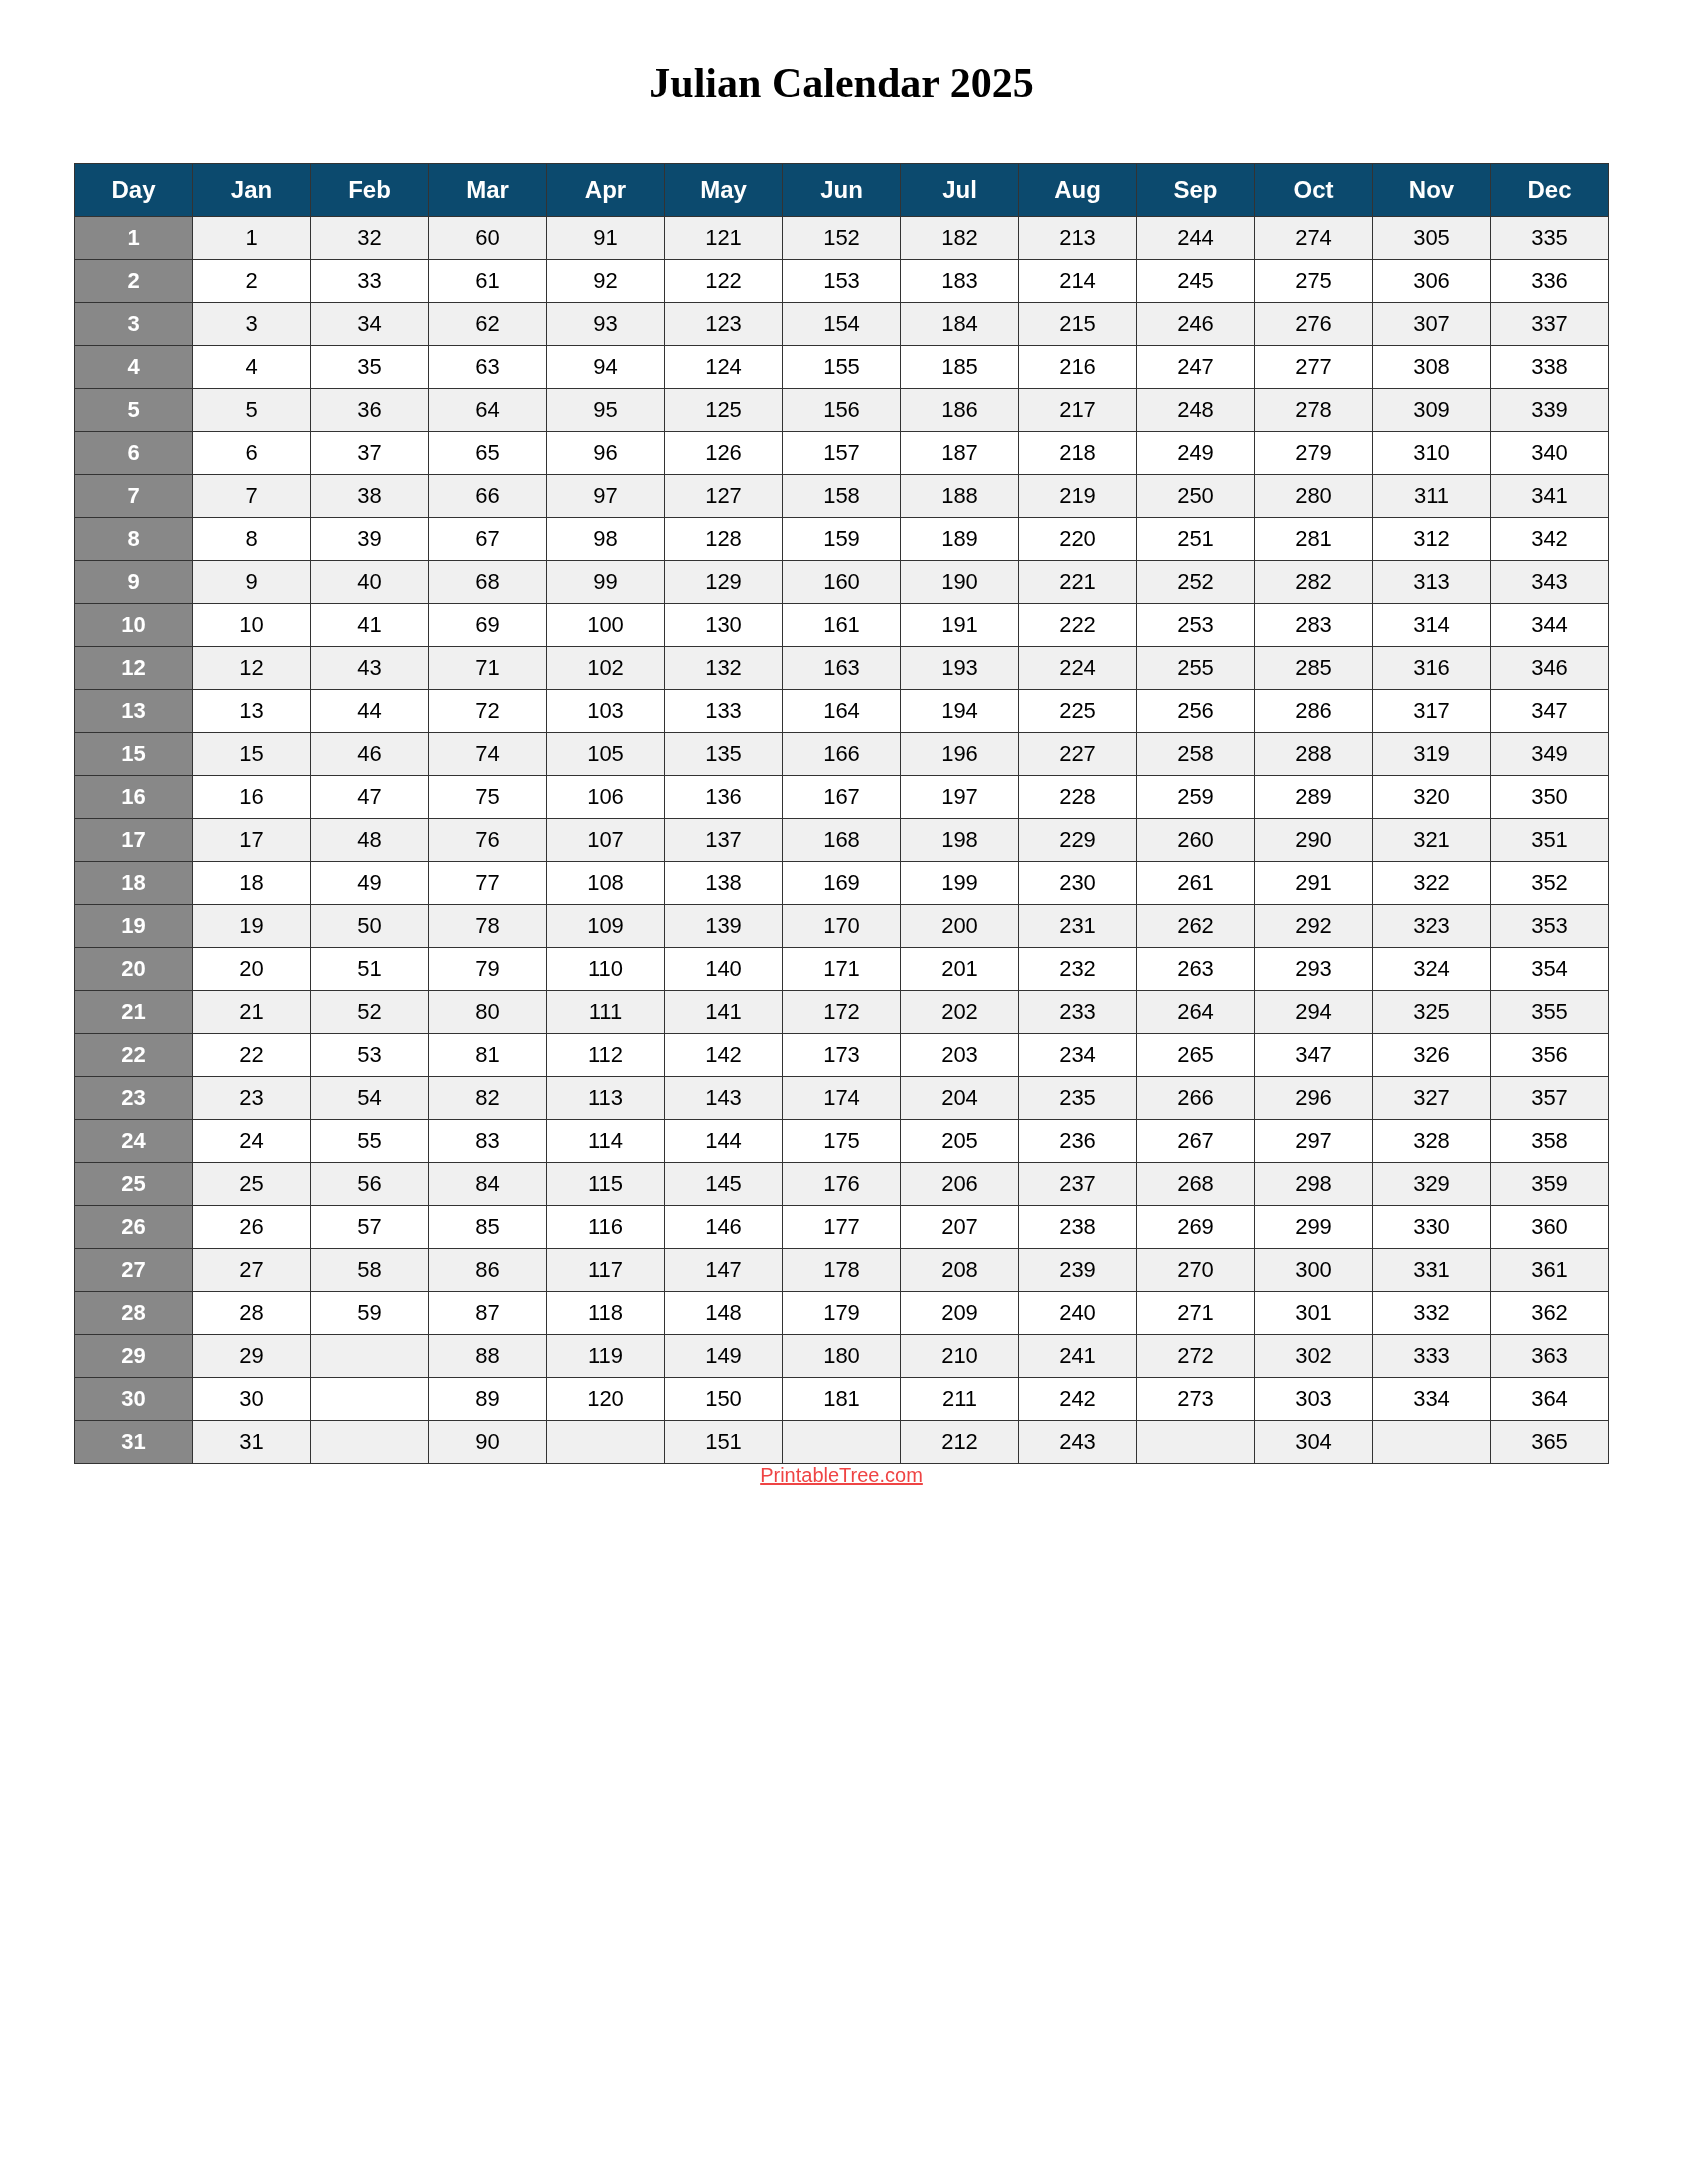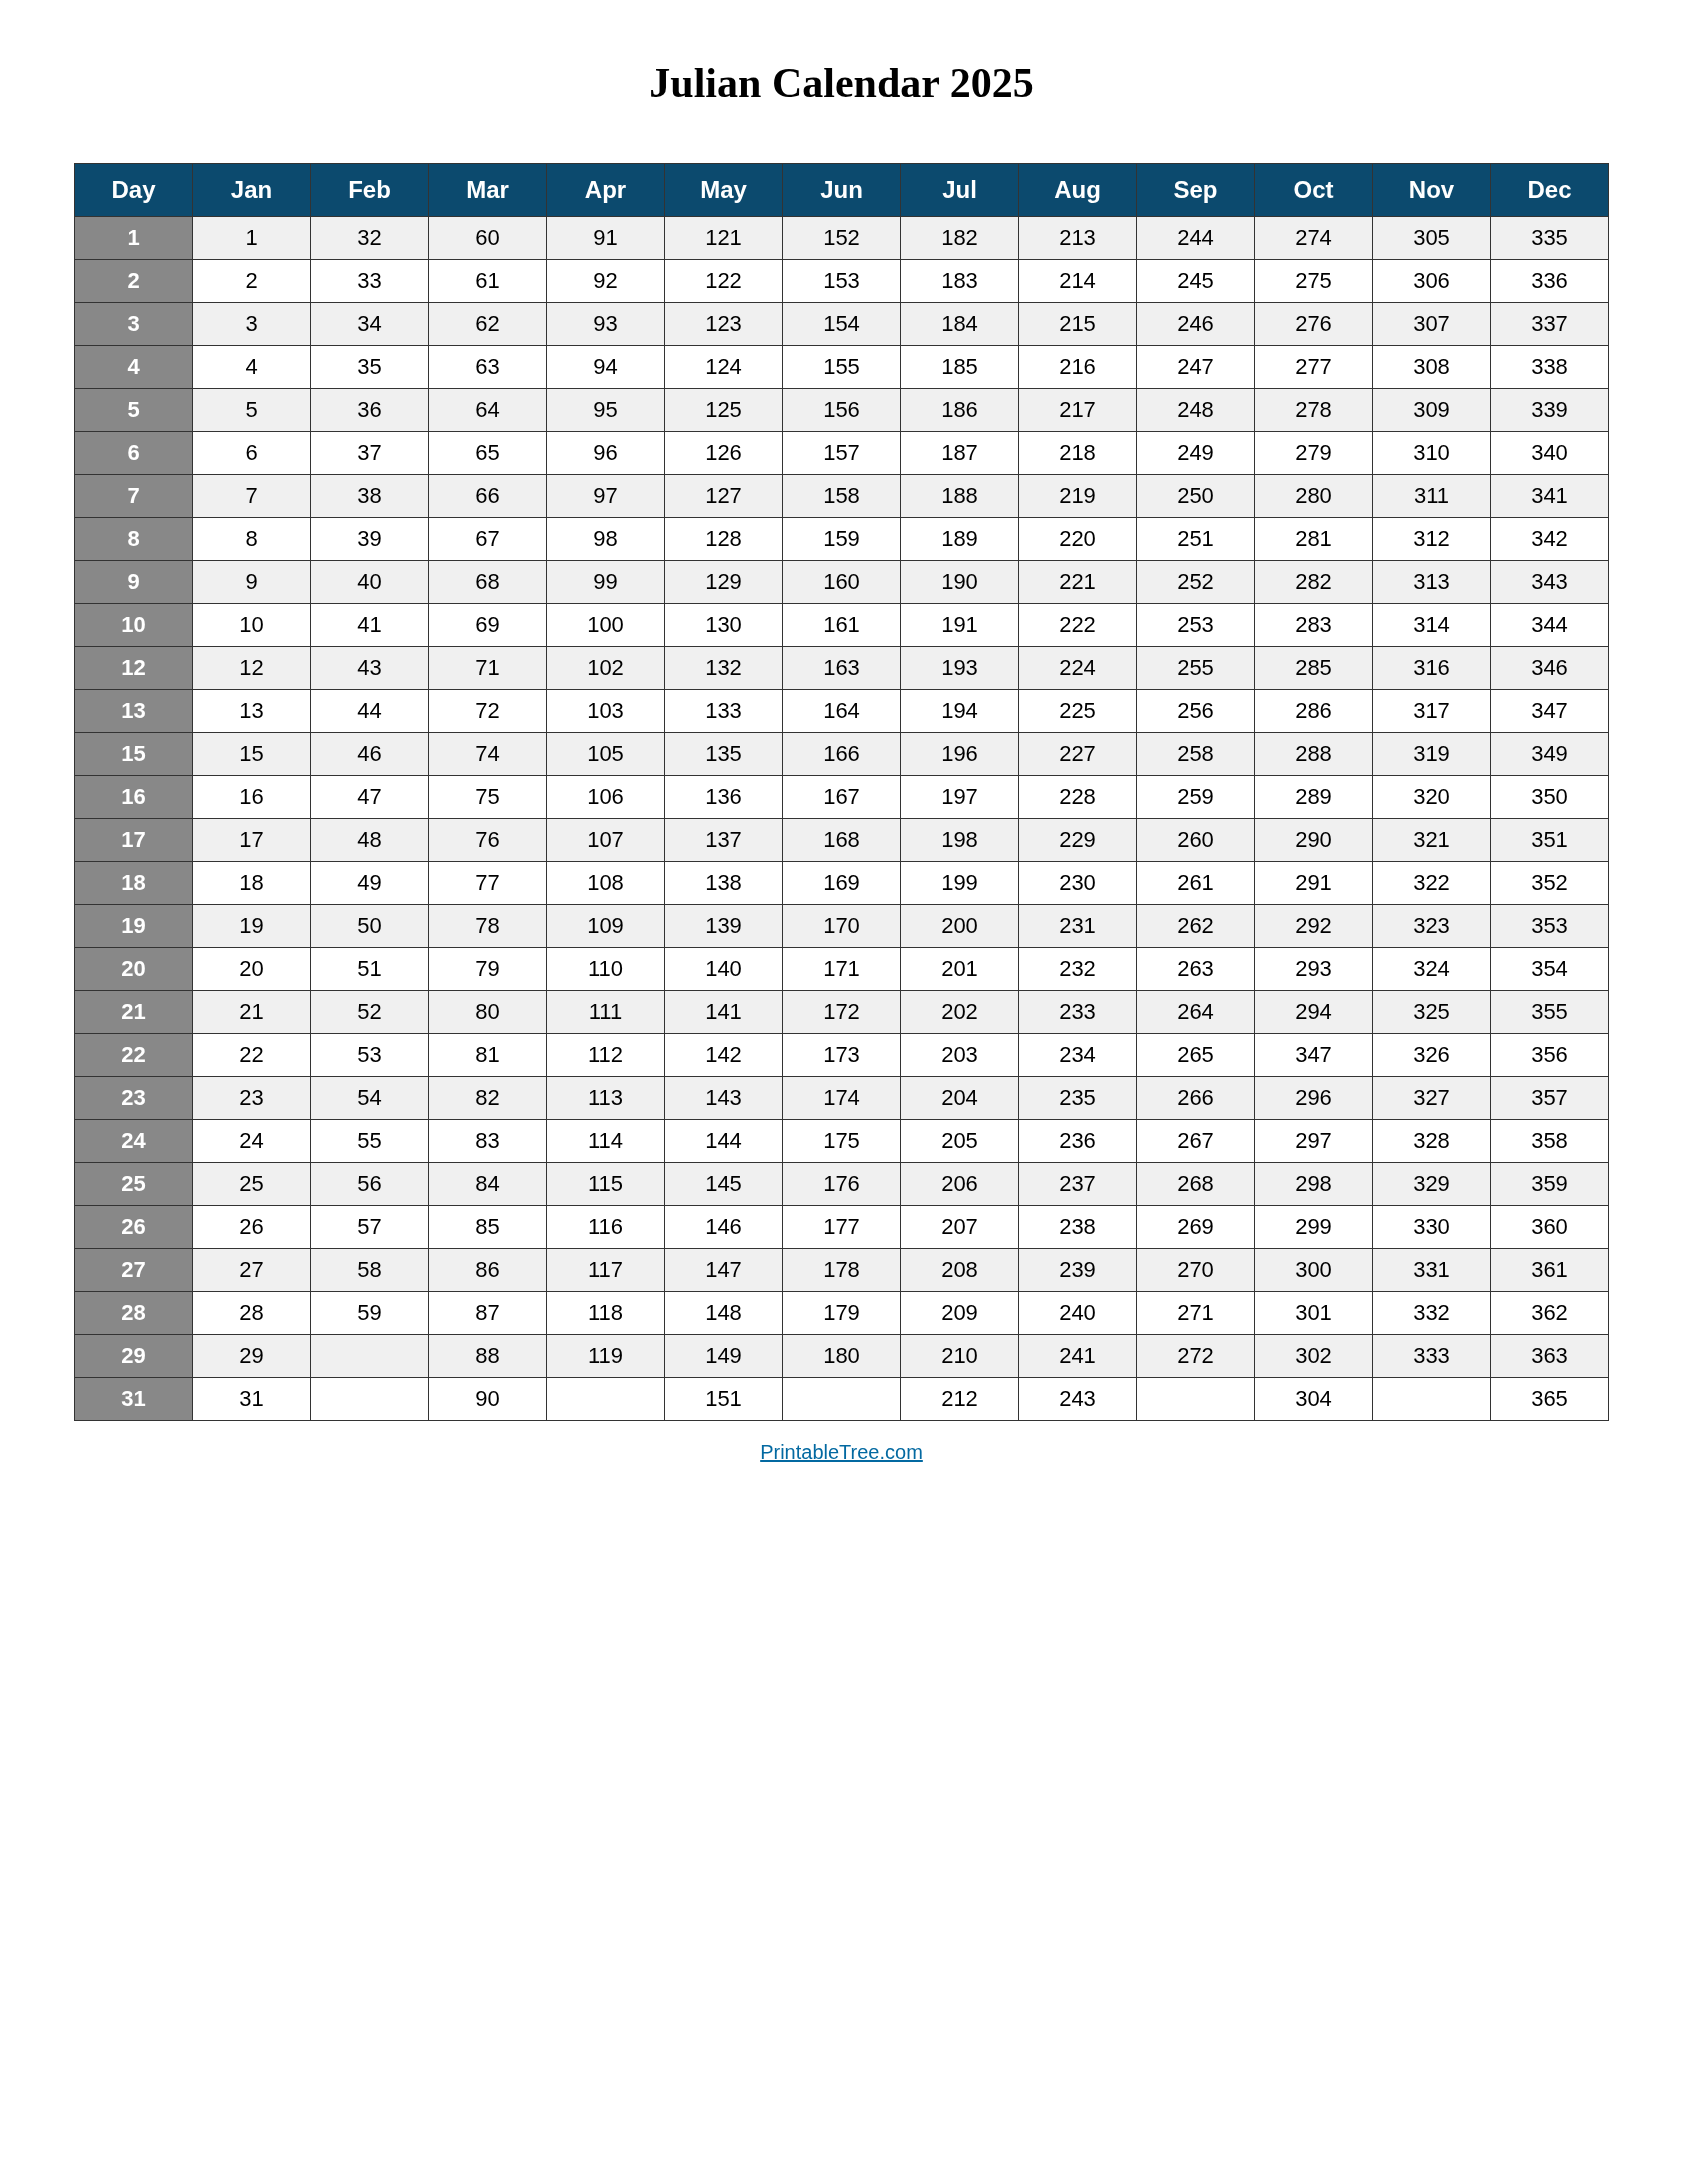--- a/index.html
+++ b/index.html
@@ -492,6 +492,21 @@
         <td>363</td>
       </tr>
       <tr>
+        <td>30</td>
+        <td>30</td>
+        <td></td>
+        <td>89</td>
+        <td>120</td>
+        <td>150</td>
+        <td>181</td>
+        <td>211</td>
+        <td>242</td>
+        <td>273</td>
+        <td>303</td>
+        <td>334</td>
+        <td>364</td>
+      </tr>
+      <tr>
         <td>31</td>
         <td>31</td>
         <td></td>

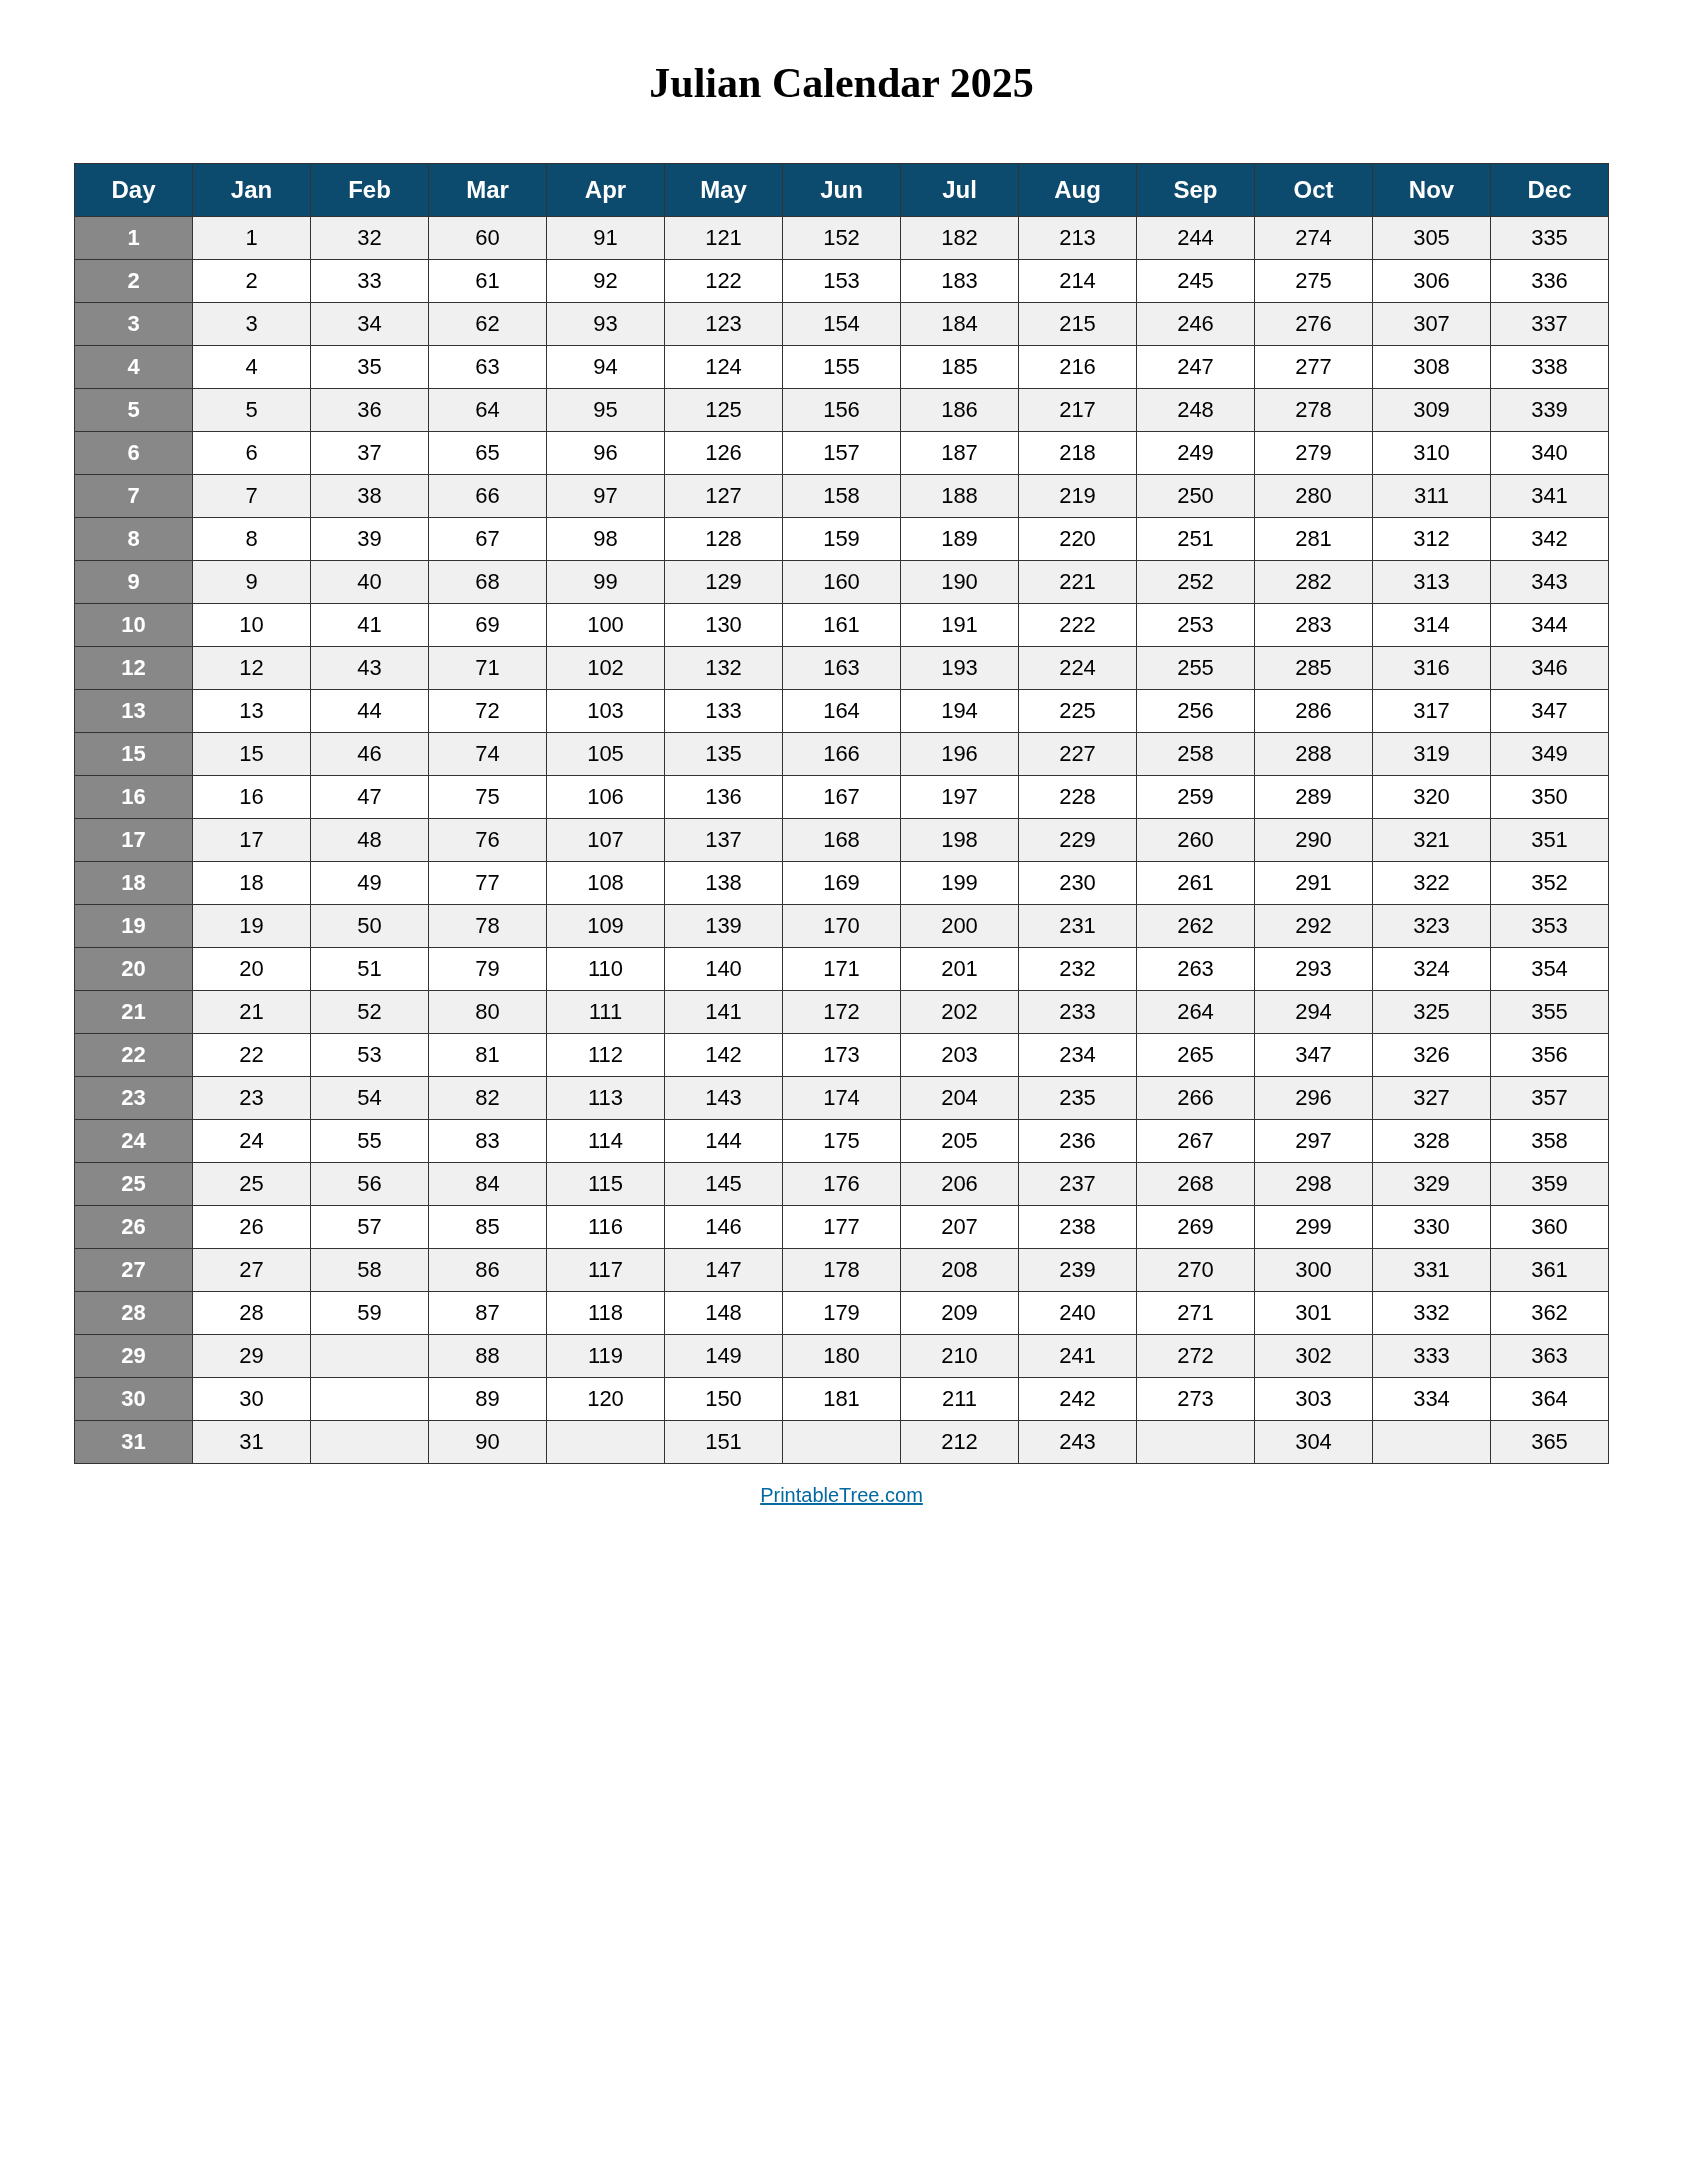--- a/index.html
+++ b/index.html
@@ -56,9 +56,8 @@
       background-color: #888;
     }
     .footer {
-      margin-top: 20px;
       font-size: 20px;
-      color: #0369a1;
+      color: #ef4444;
       text-decoration: underline;
     }
   </style>

